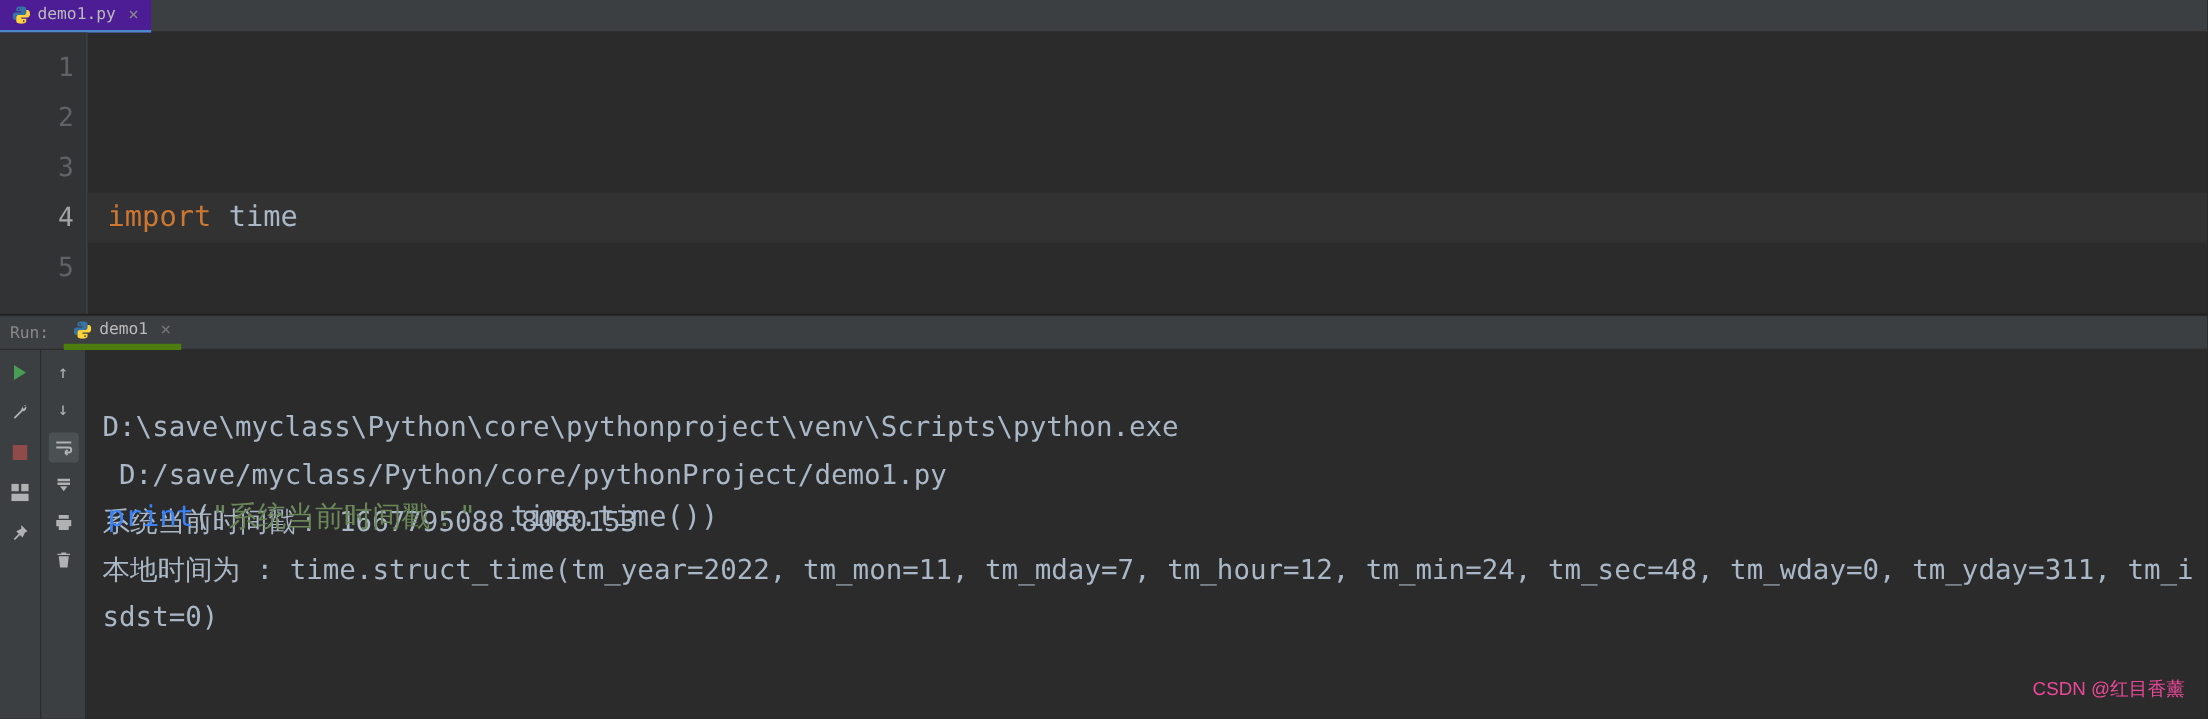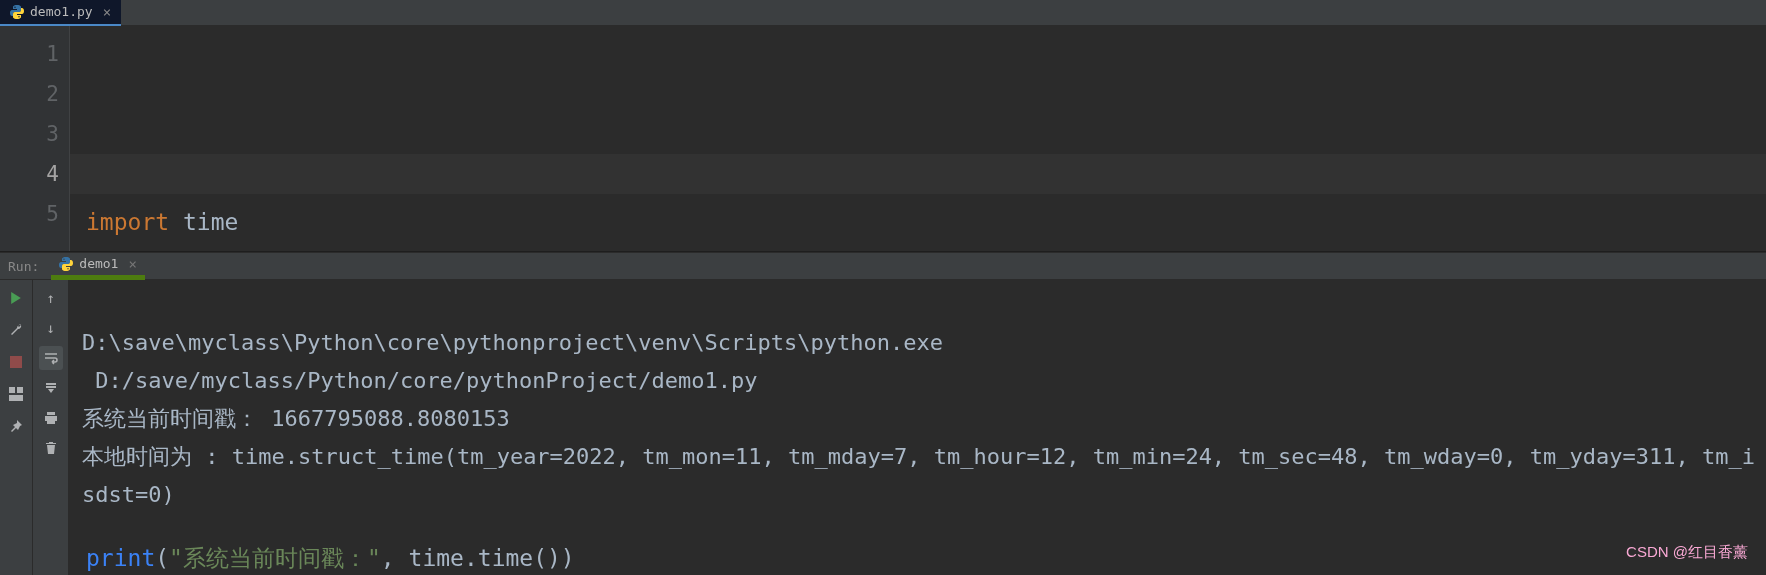--- a/index.html
+++ b/index.html
@@ -20,7 +20,7 @@
     border-bottom: 1px solid #2b2b2b;
   }
   .file-tab {
-    background: #0f172a;
+    background: #4c1d95;
     height: 26px;
     display: flex;
     align-items: center;

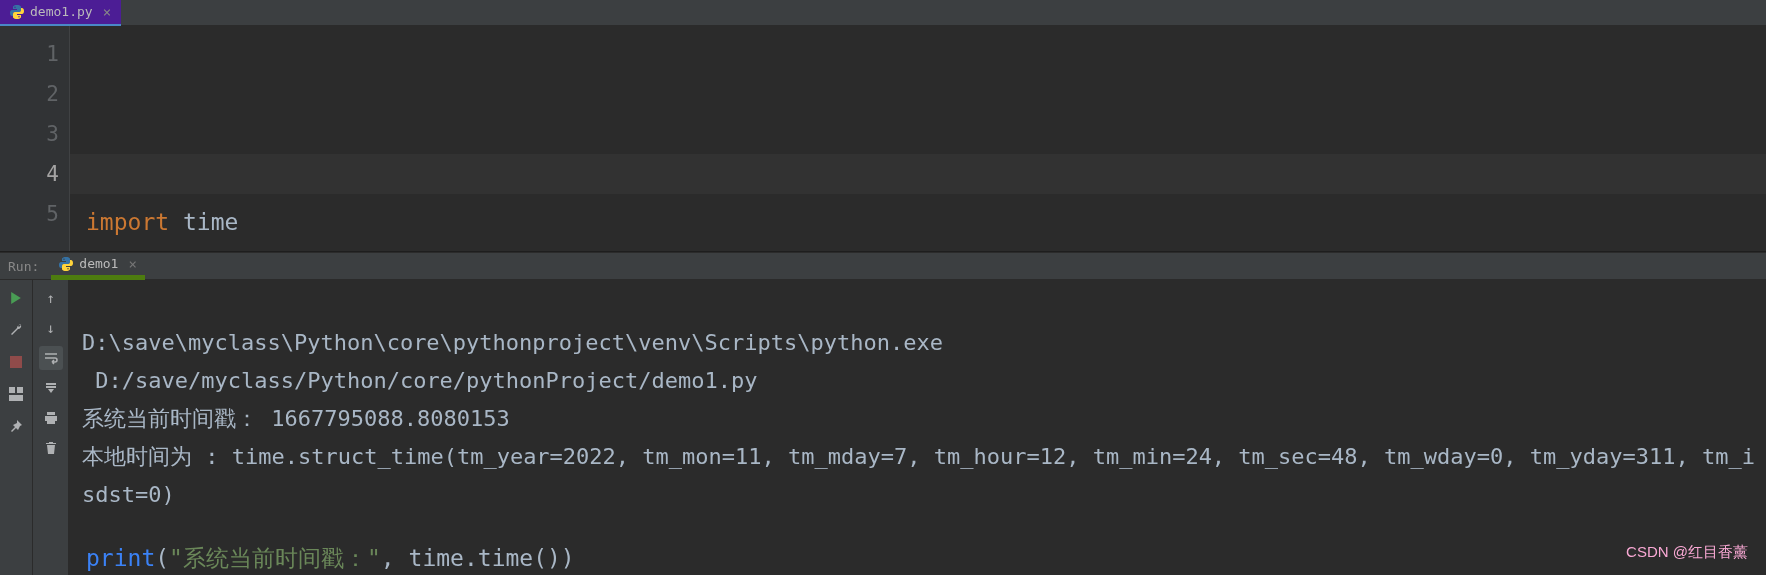--- a/index.html
+++ b/index.html
@@ -69,7 +69,7 @@
     background: #323232;
     z-index: 0;
   }
-  .code .row { position: relative; z-index: 1; margin-top: 48px; }
+  .code .row { position: relative; z-index: 1; }
   .kw { color: #cc7832; }
   .id { color: #a9b7c6; }
   .str { color: #6a8759; }

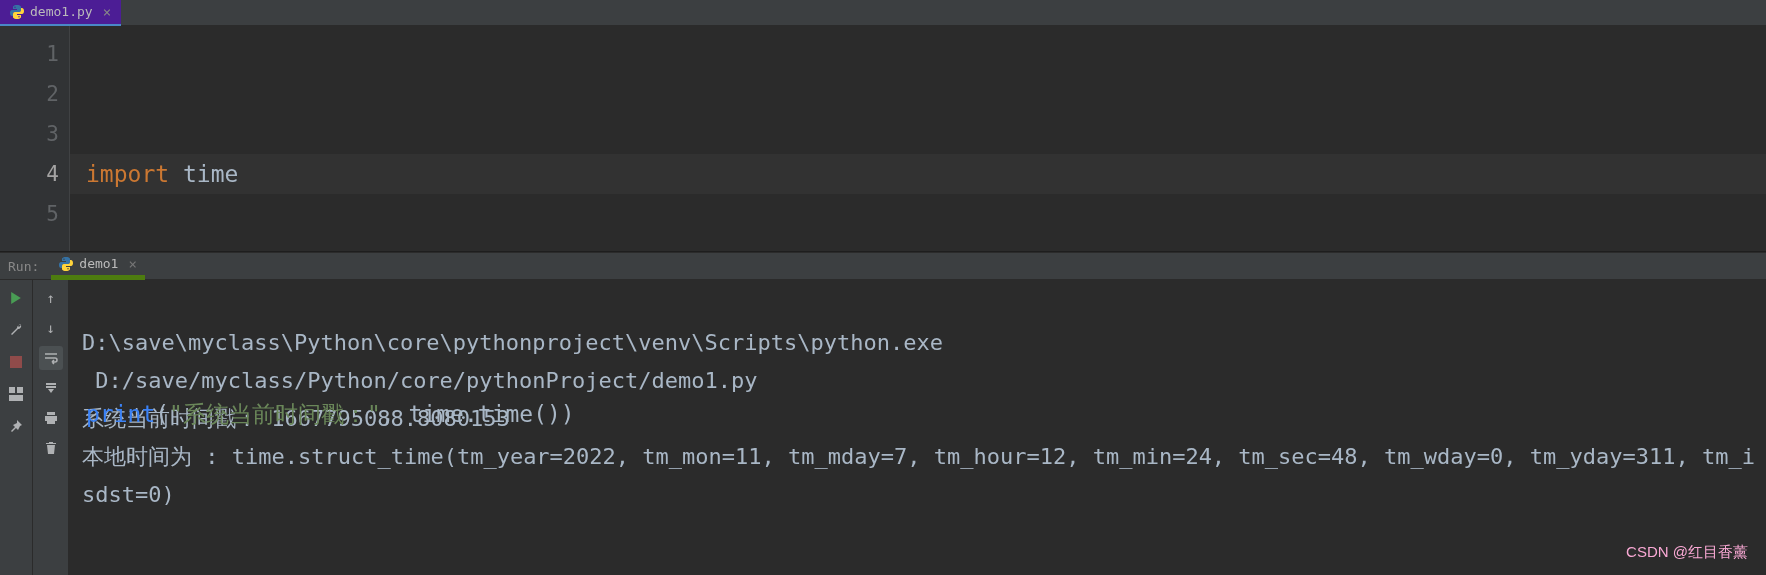--- a/index.html
+++ b/index.html
@@ -140,7 +140,7 @@
     position: absolute;
     right: 18px; bottom: 4px;
     font-size: 15px;
-    color: #f9a8d4;
+    color: #ec4899;
     font-family: sans-serif;
   }
 </style>

